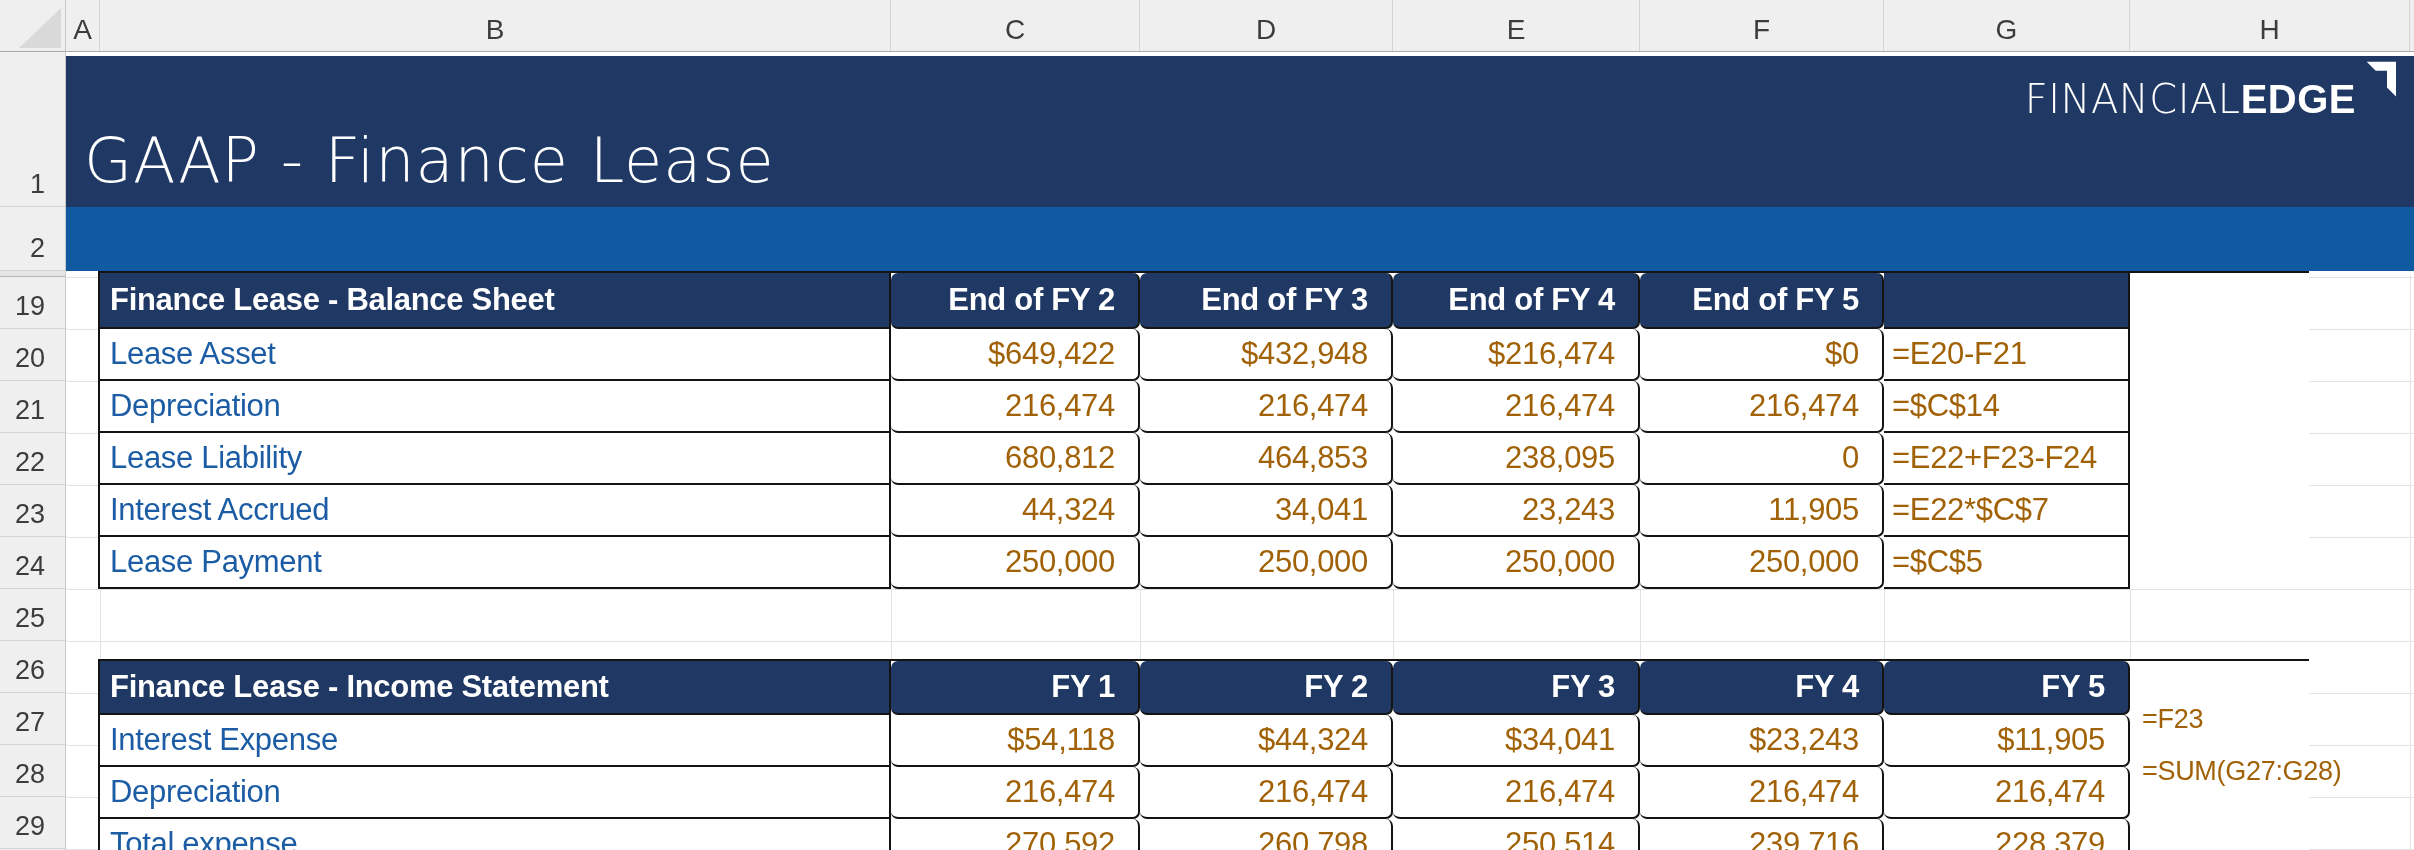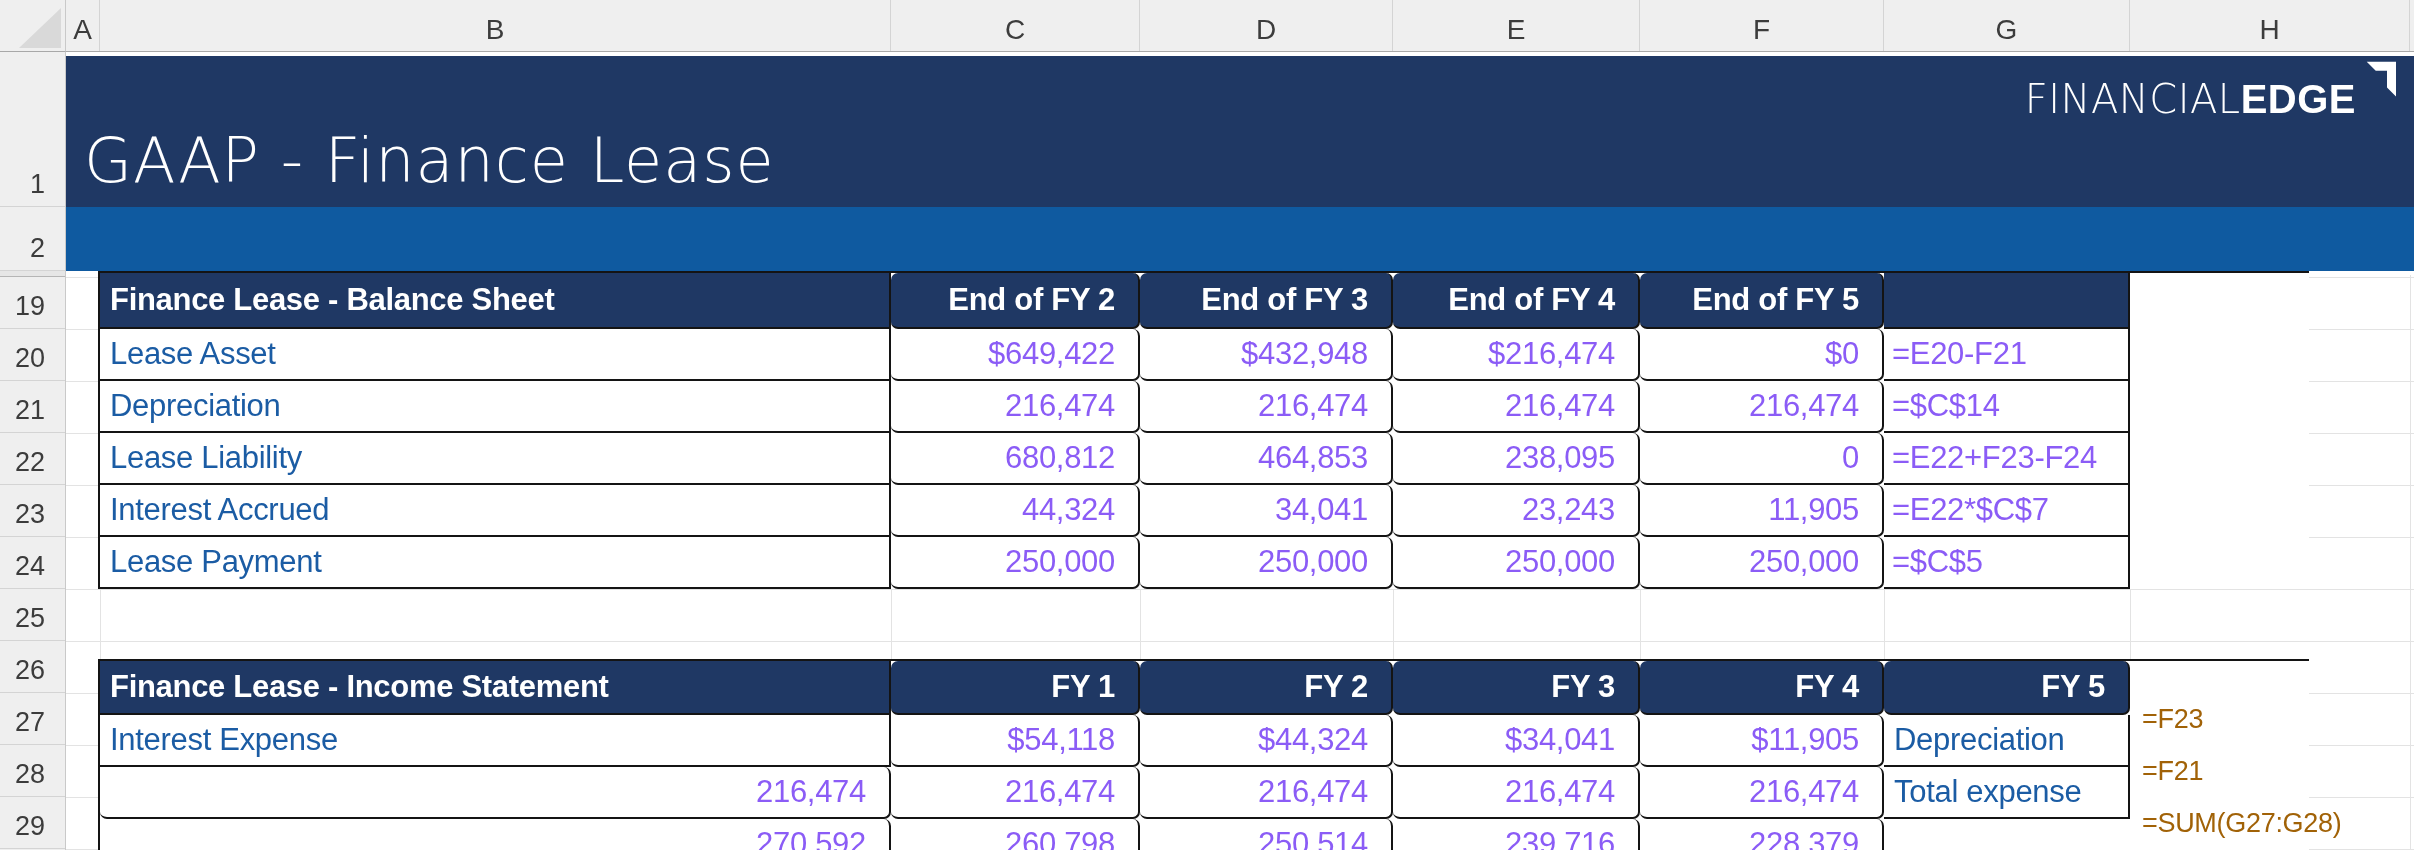--- a/index.html
+++ b/index.html
@@ -79,7 +79,7 @@
   .t2{top:639px;grid-template-rows:54px repeat(3,52px);margin-top:20px;}
   .cell{
     box-sizing:border-box;border-right:2px solid #141414;border-bottom:2px solid #141414;
-    display:flex;align-items:center;font-size:31px;color:#8b5cf6;overflow:hidden;
+    display:flex;align-items:center;font-size:31px;color:#a16207;overflow:hidden;
     background:#fff;letter-spacing:-0.3px;
   }
   .cell.hdr{background:#1f3864;color:#ffffff;font-weight:bold;}

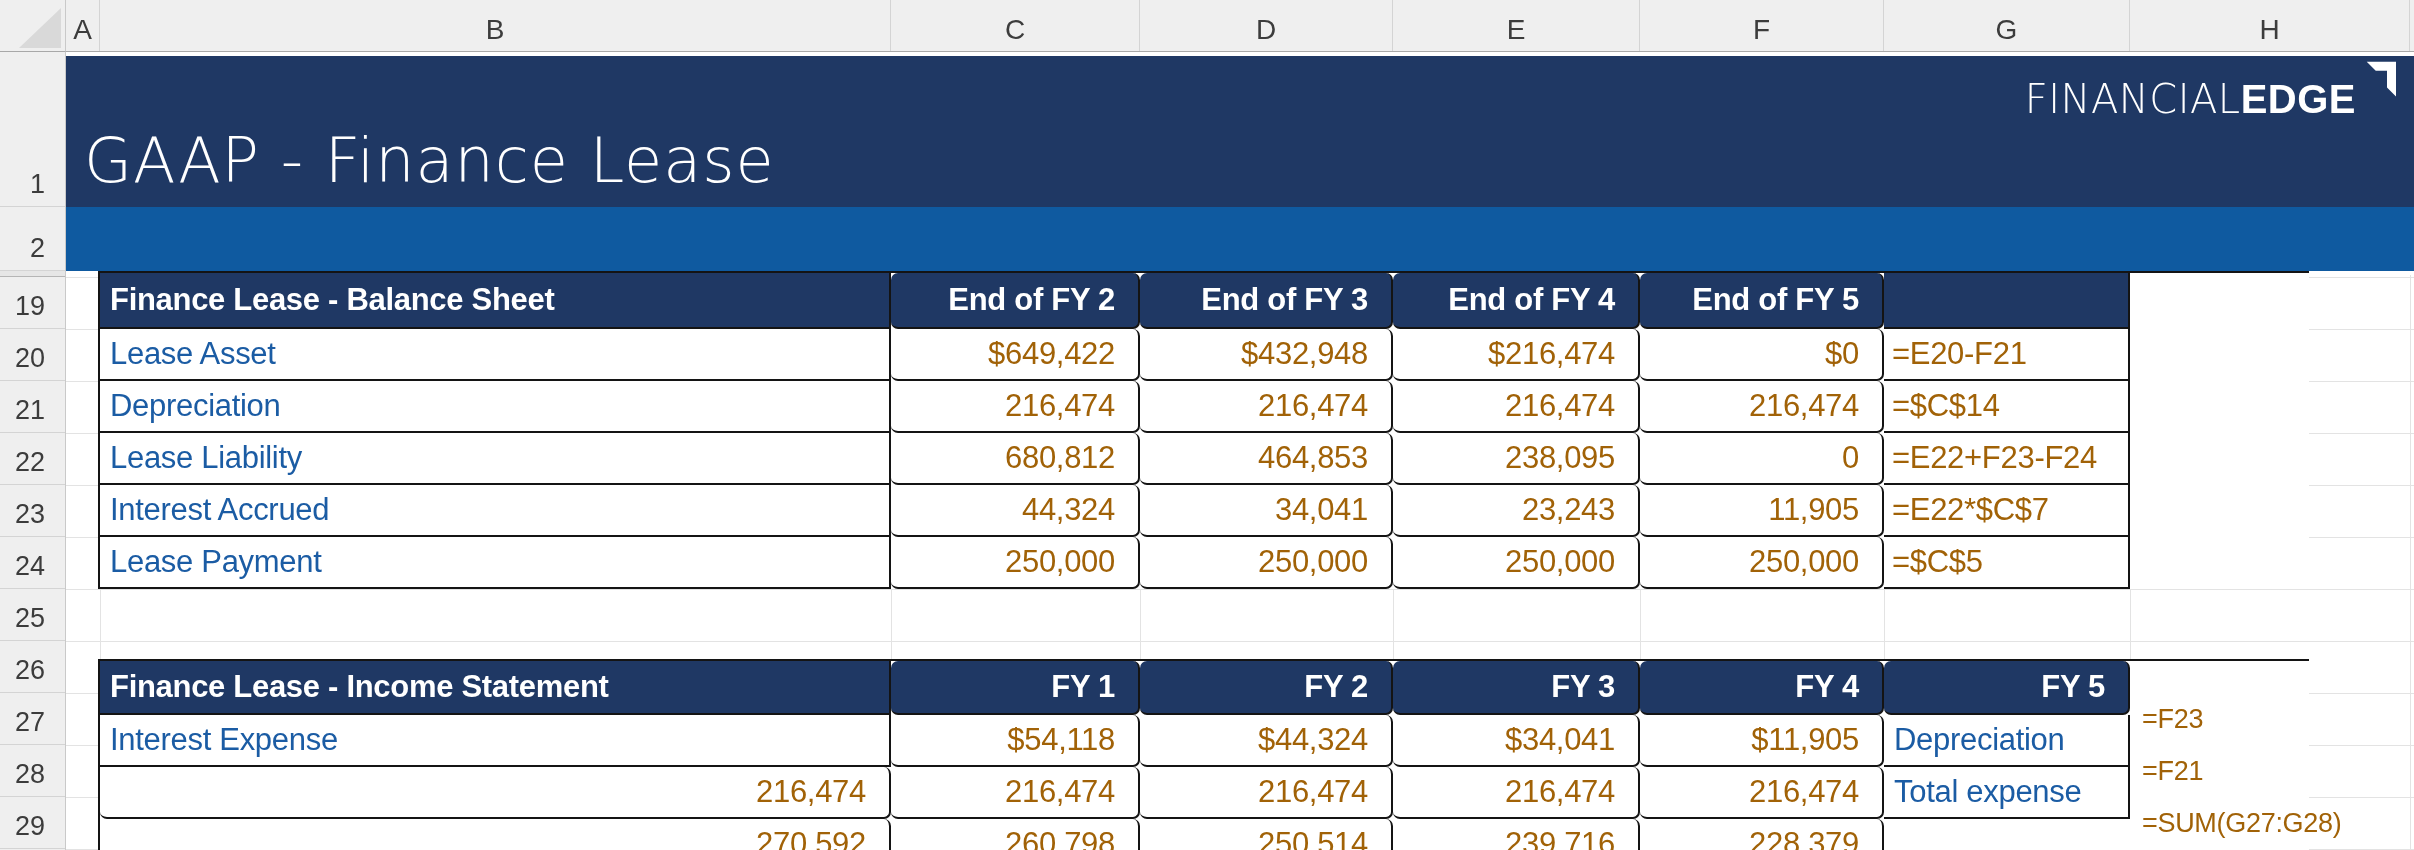--- a/index.html
+++ b/index.html
@@ -208,6 +208,7 @@
     <div class="cell num">$54,118</div>
     <div class="cell num">$44,324</div>
     <div class="cell num">$34,041</div>
+    <div class="cell num">$23,243</div>
     <div class="cell num">$11,905</div>
 
     <div class="cell lbl">Depreciation</div>

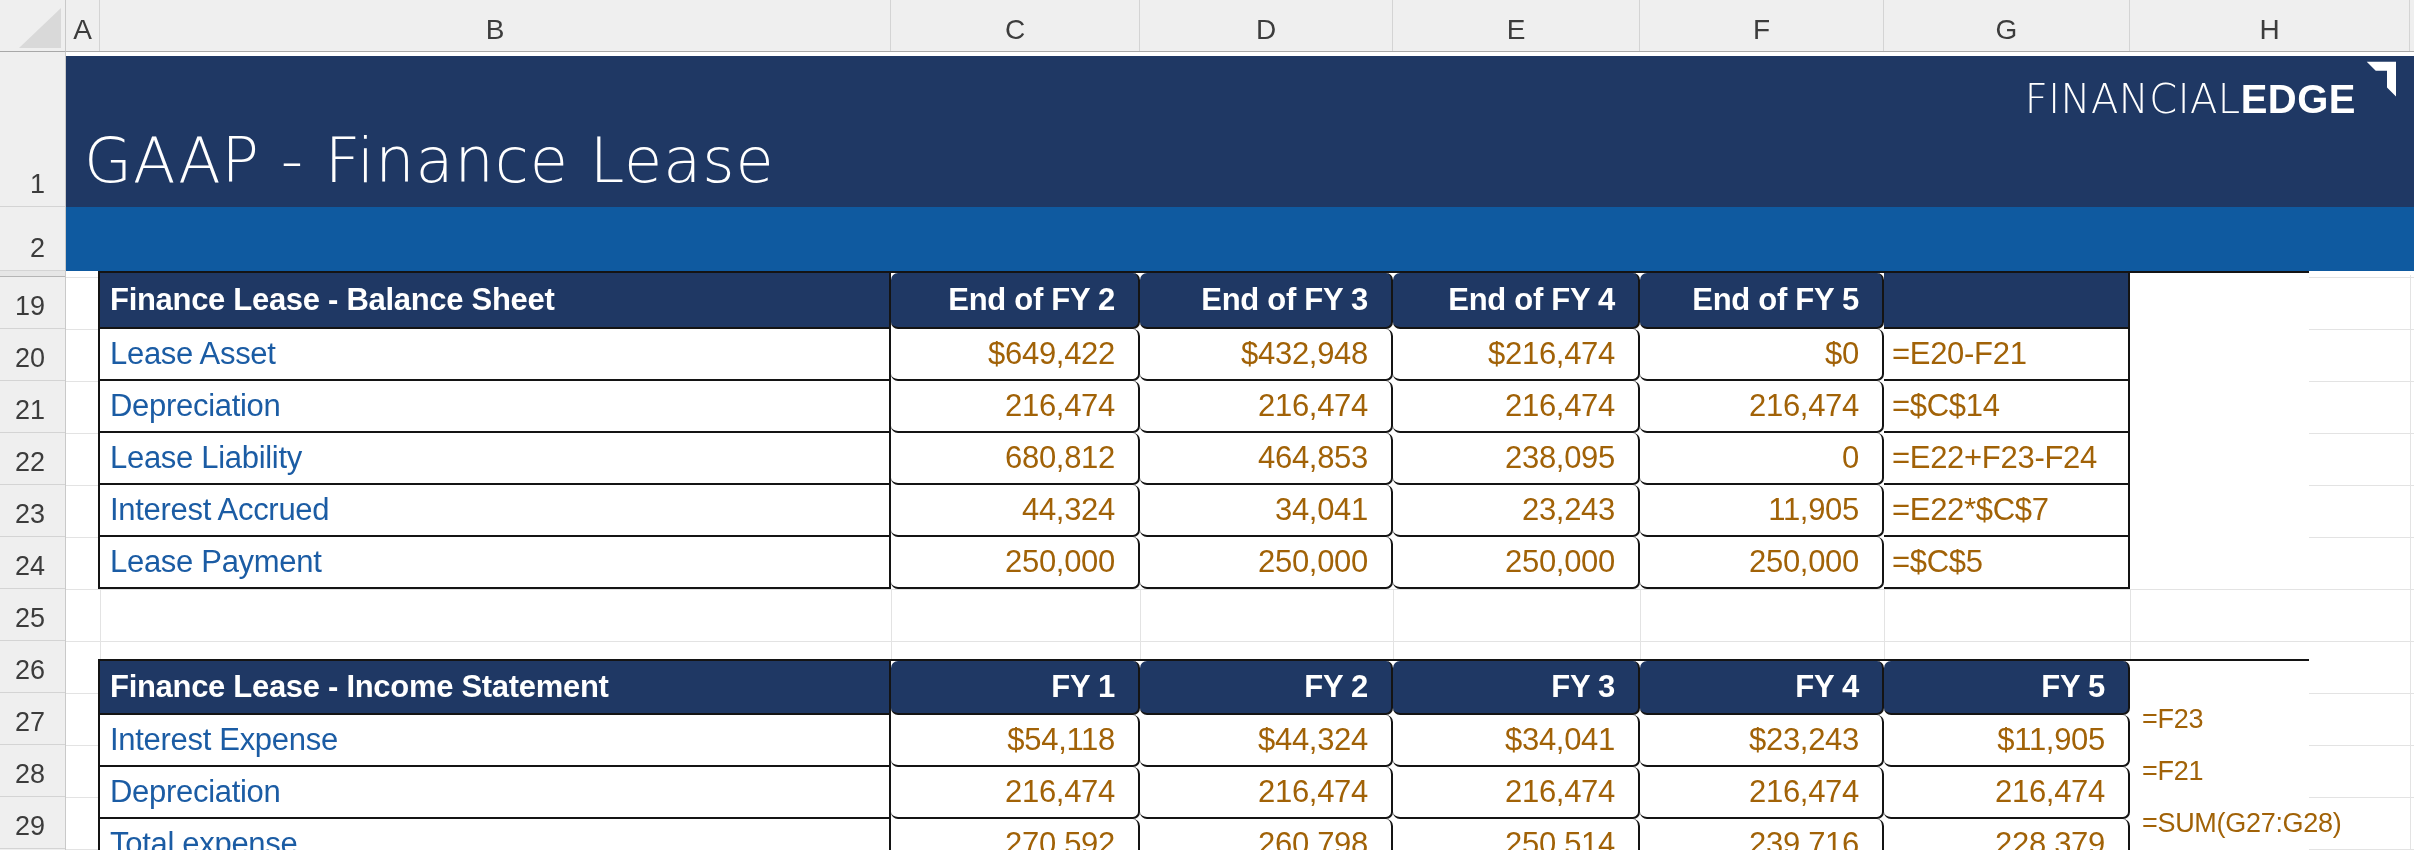--- a/index.html
+++ b/index.html
@@ -228,7 +228,6 @@
 
   <div class="formulas2">
     <div class="frow">=F23</div>
-    <div class="frow">=F21</div>
     <div class="frow">=SUM(G27:G28)</div>
   </div>
 

